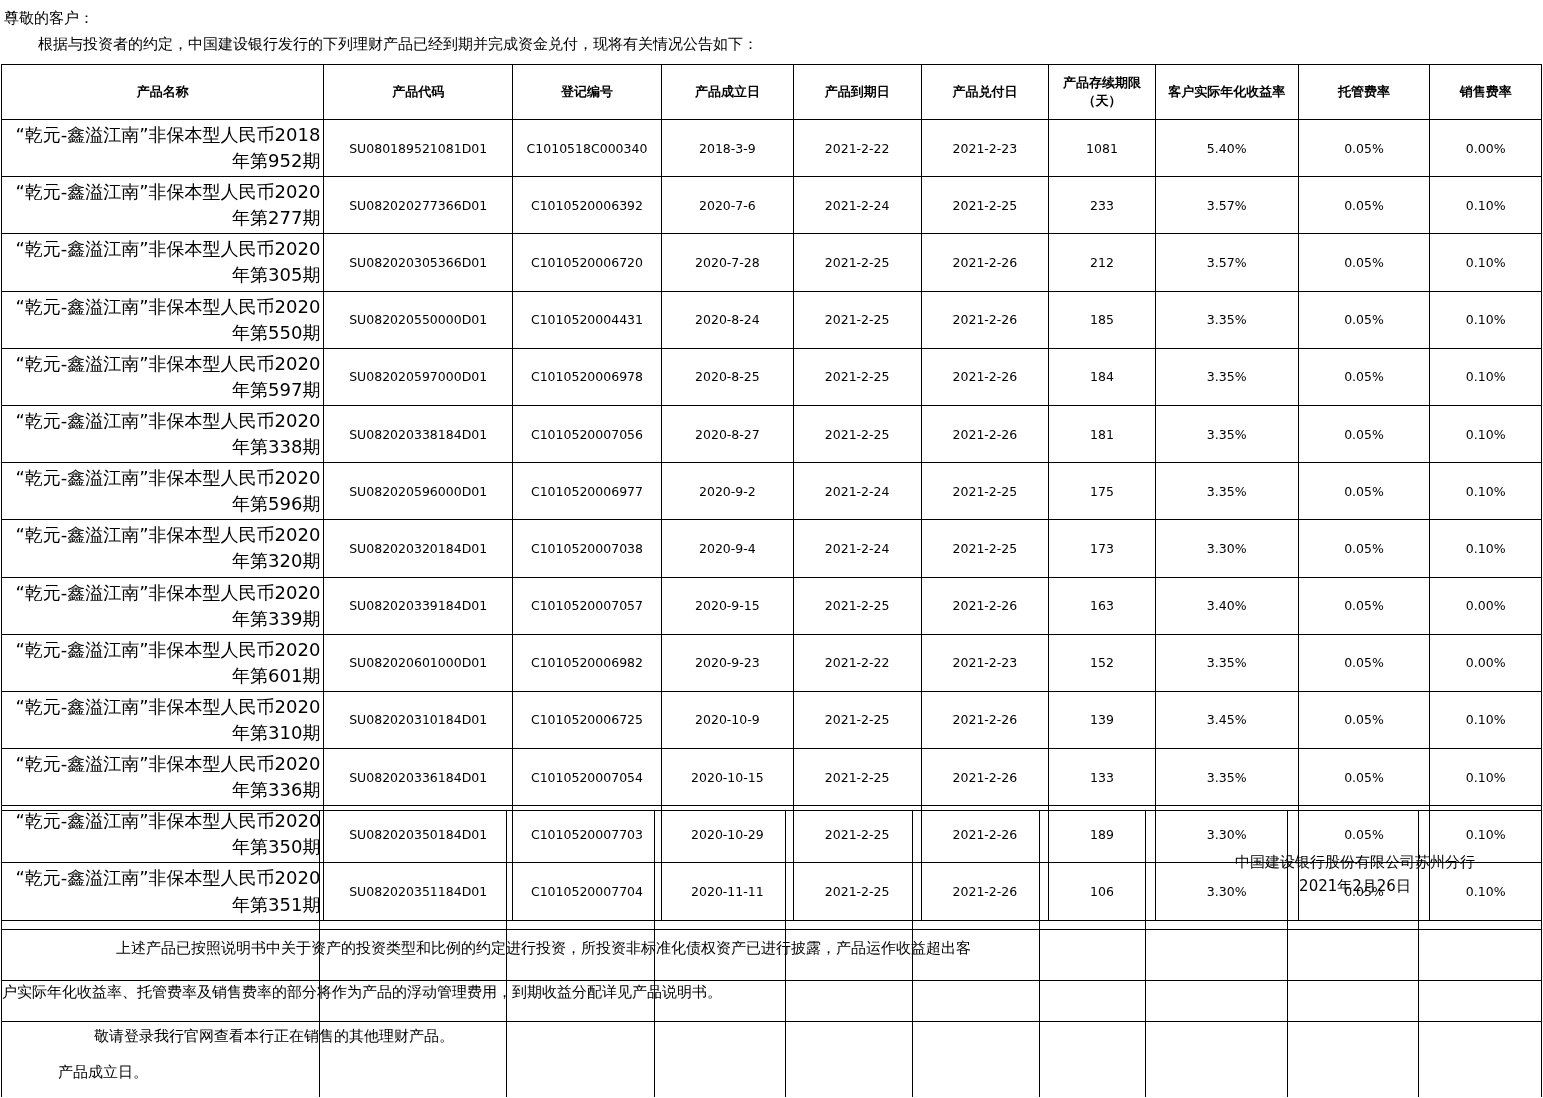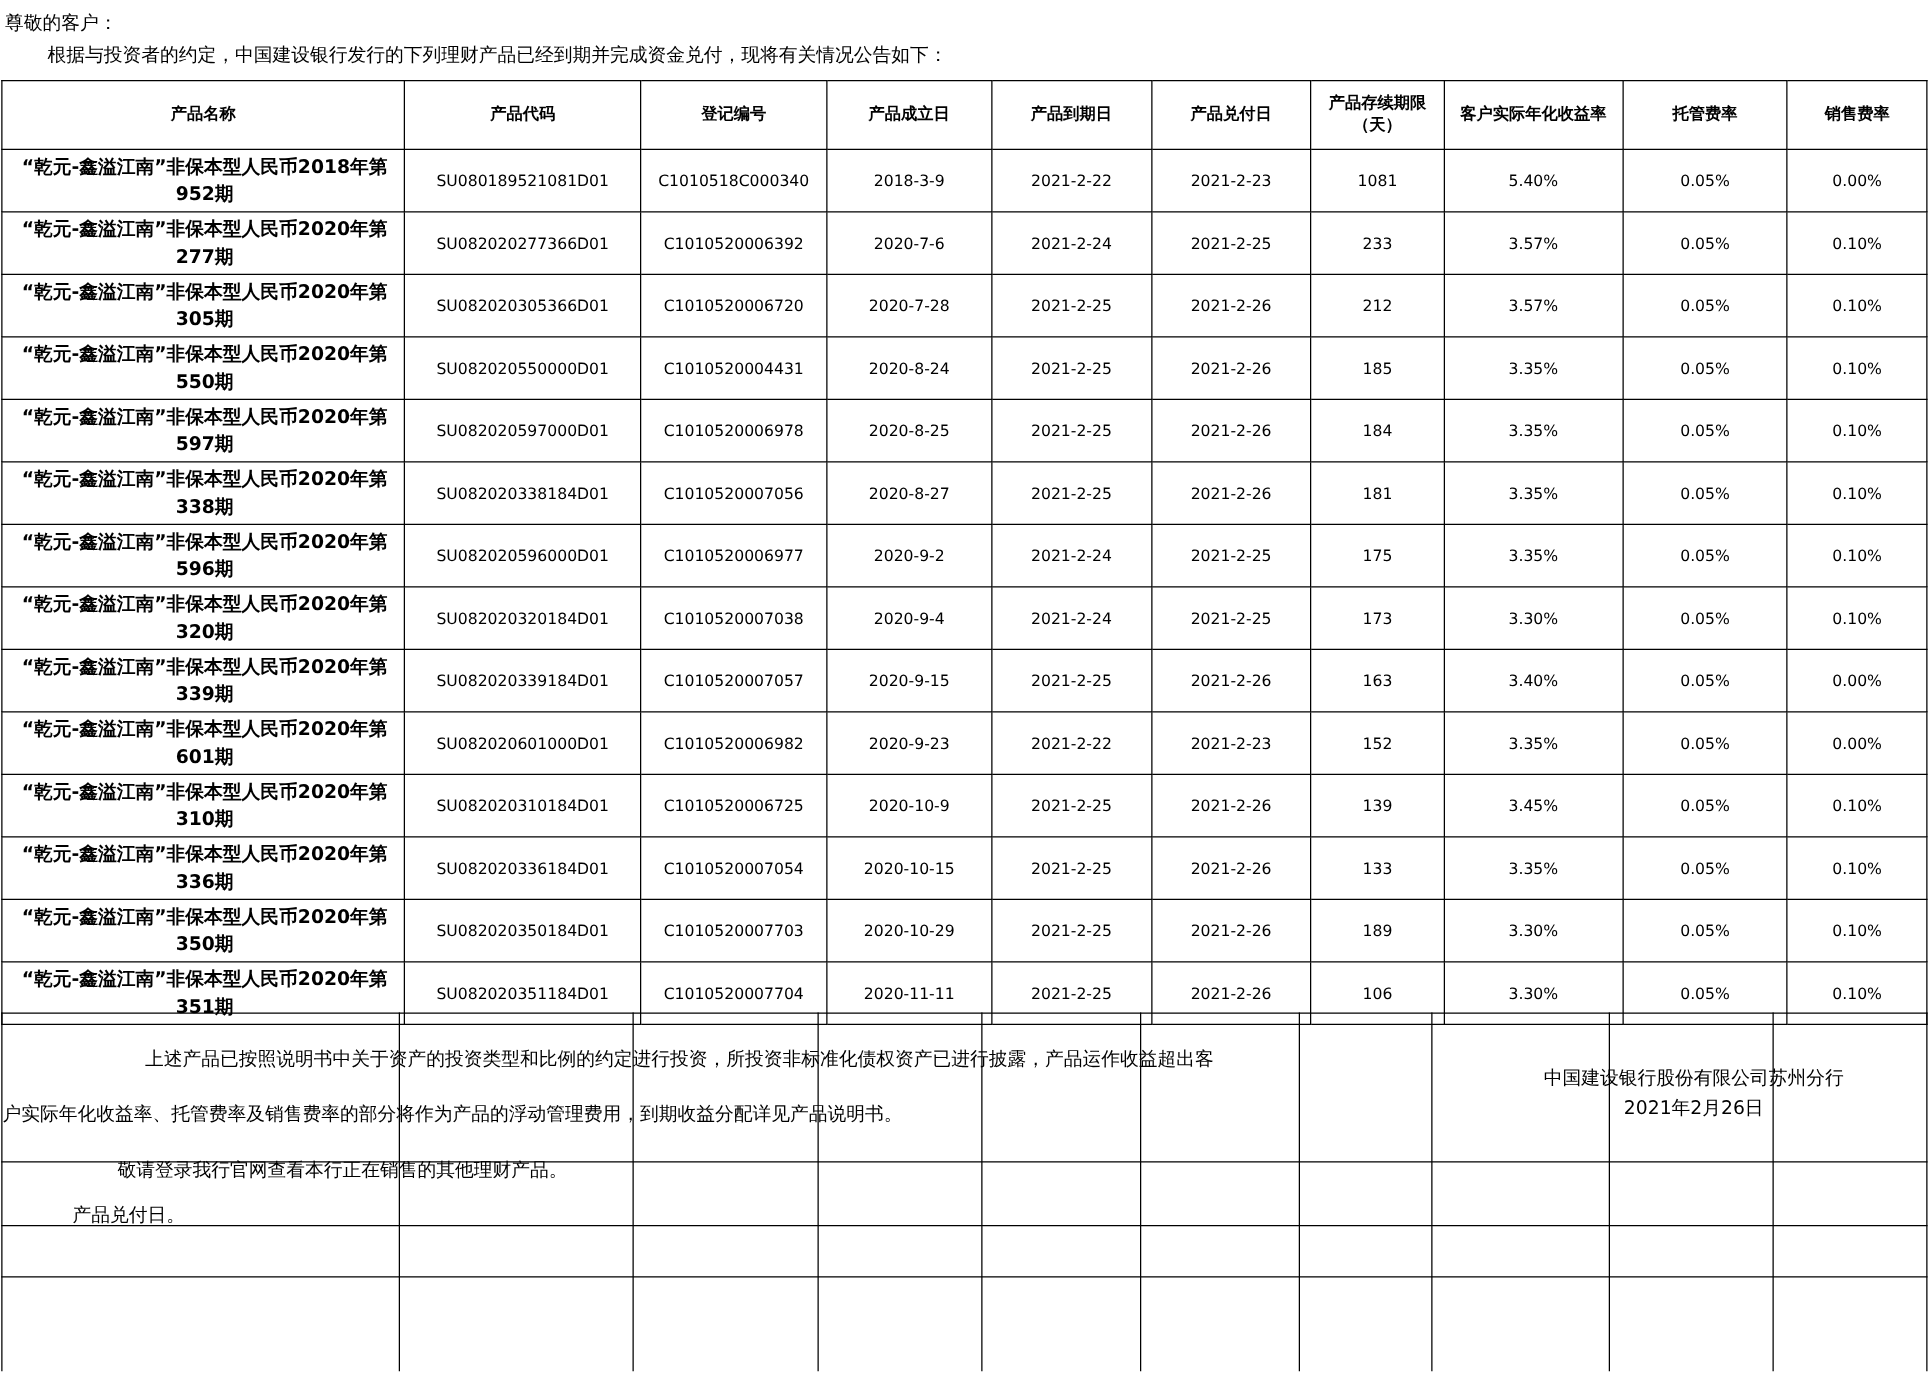--- a/index.html
+++ b/index.html
@@ -54,11 +54,10 @@
     line-height: 1.35;
   }
   table.main td.name {
-    text-align: center;
+    text-align: right;
     padding-left: 5px;
     line-height: 1.45;
-    font-size: 15px;
-    font-weight: bold;
+    font-size: 18px;
   }
   table.main tbody tr {
     height: 50px;

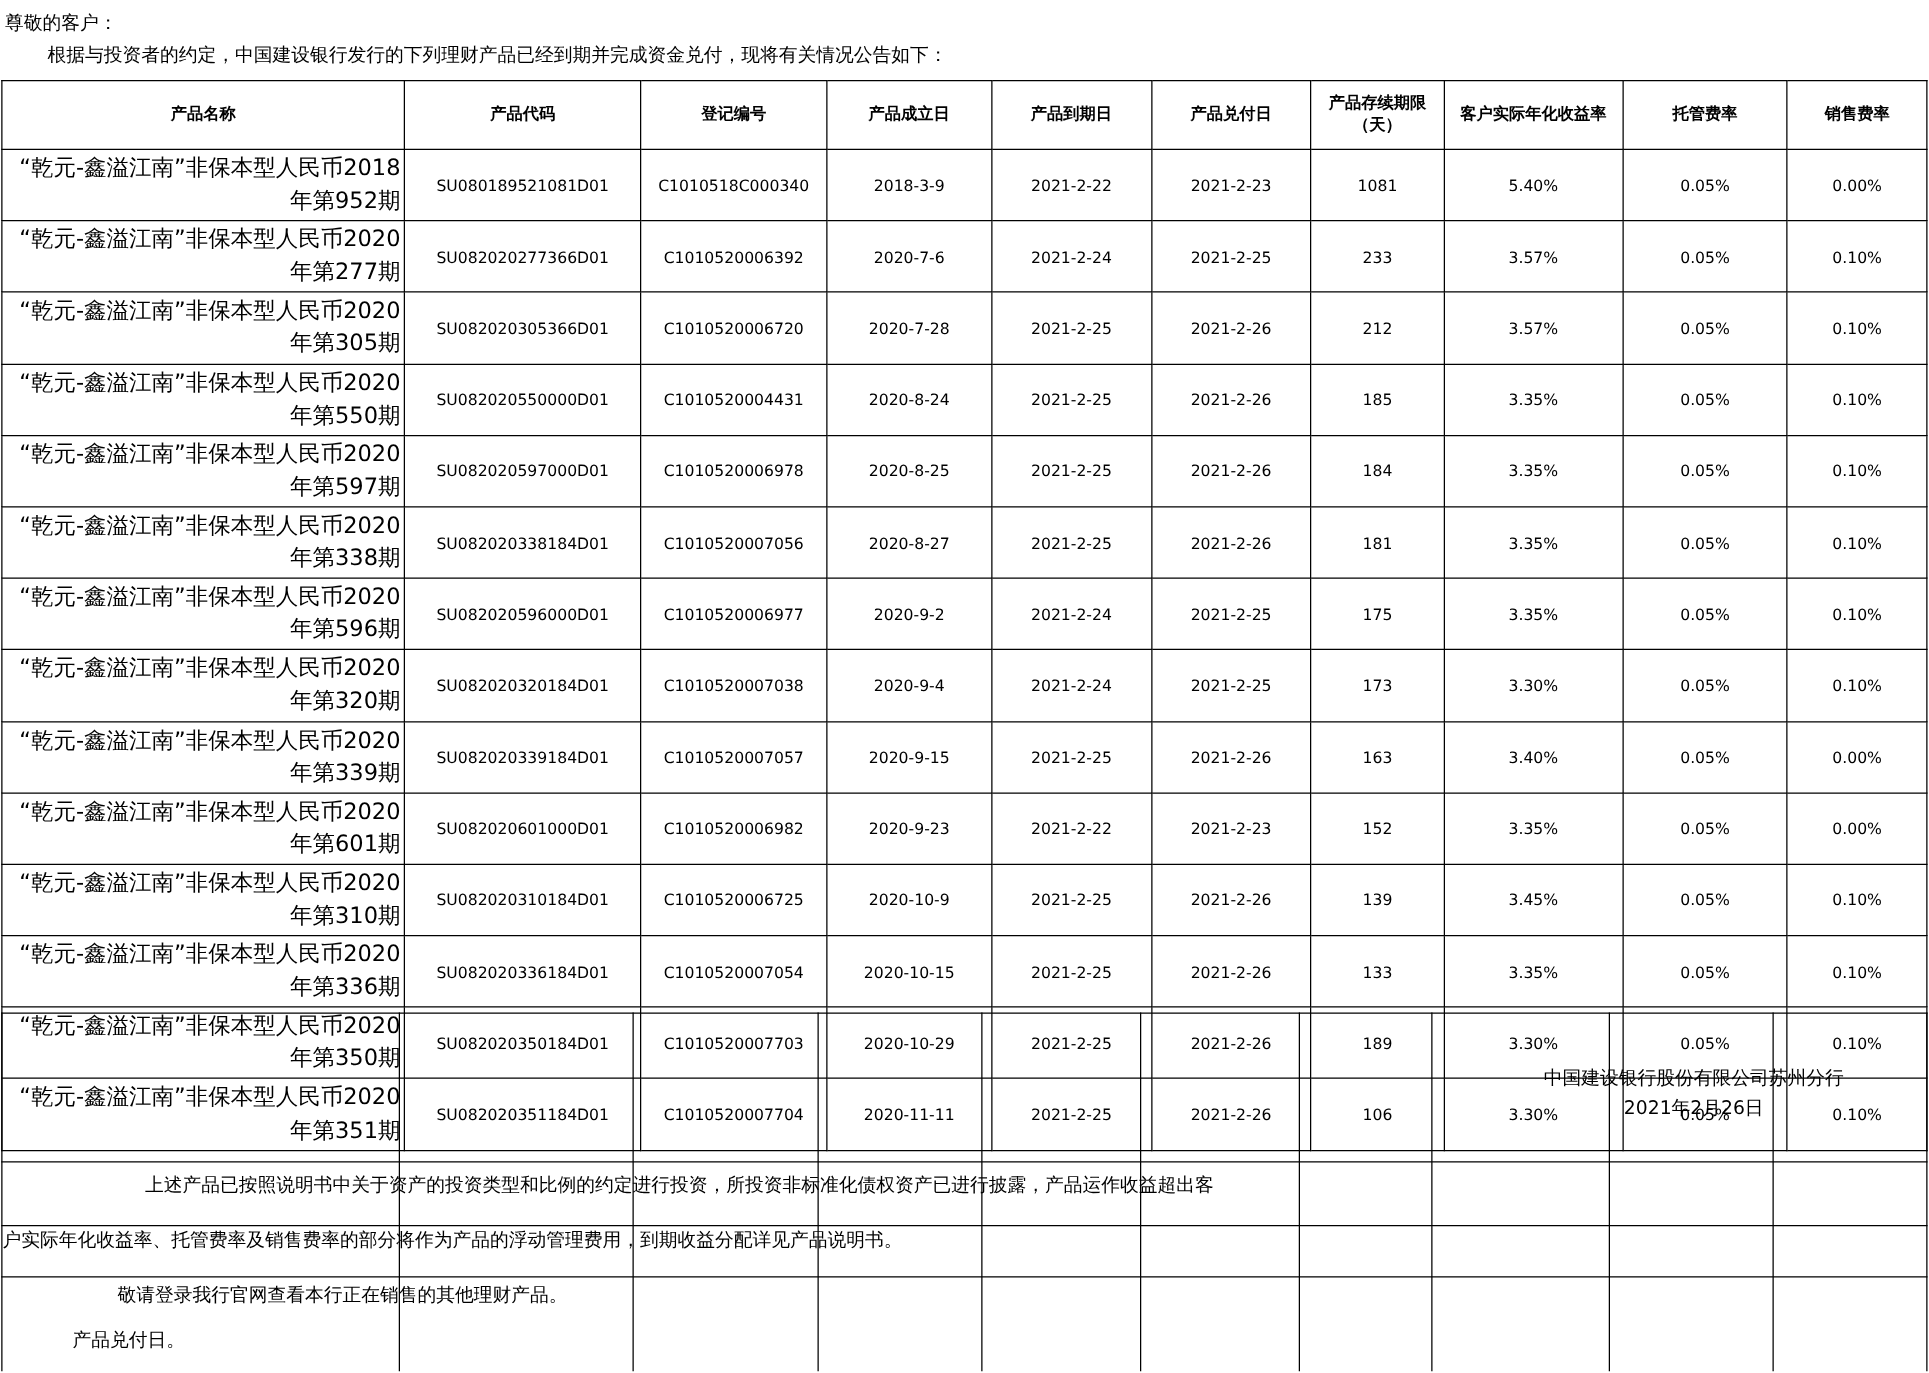--- a/index.html
+++ b/index.html
@@ -358,7 +358,7 @@
     <p class="note-p1">上述产品已按照说明书中关于资产的投资类型和比例的约定进行投资，所投资非标准化债权资产已进行披露，产品运作收益超出客</p>
     <p class="note-p2">户实际年化收益率、托管费率及销售费率的部分将作为产品的浮动管理费用，到期收益分配详见产品说明书。</p>
     <p class="note-p3">敬请登录我行官网查看本行正在销售的其他理财产品。</p>
-    <p class="note-p4">产品兑付日。</p>
+    <p class="note-p4">产品成立日。</p>
   </div>
 
   <div class="sign">

